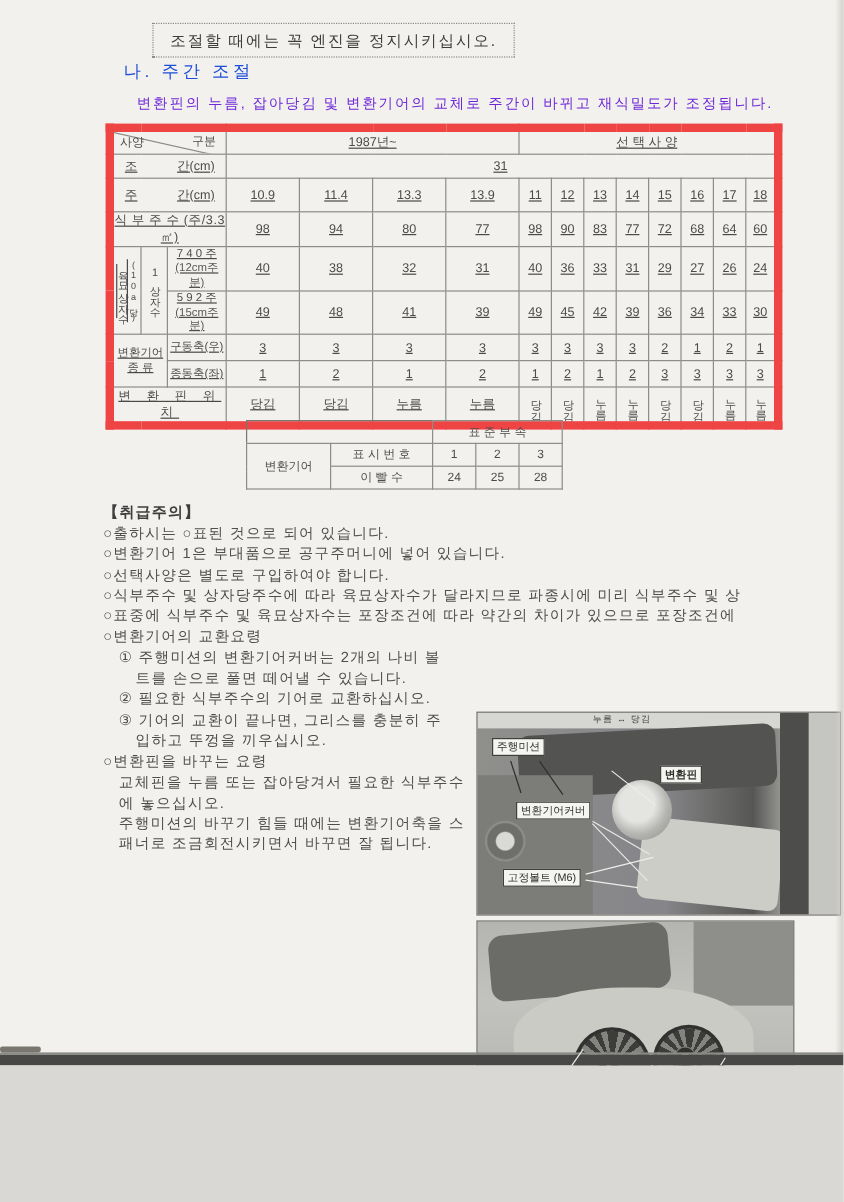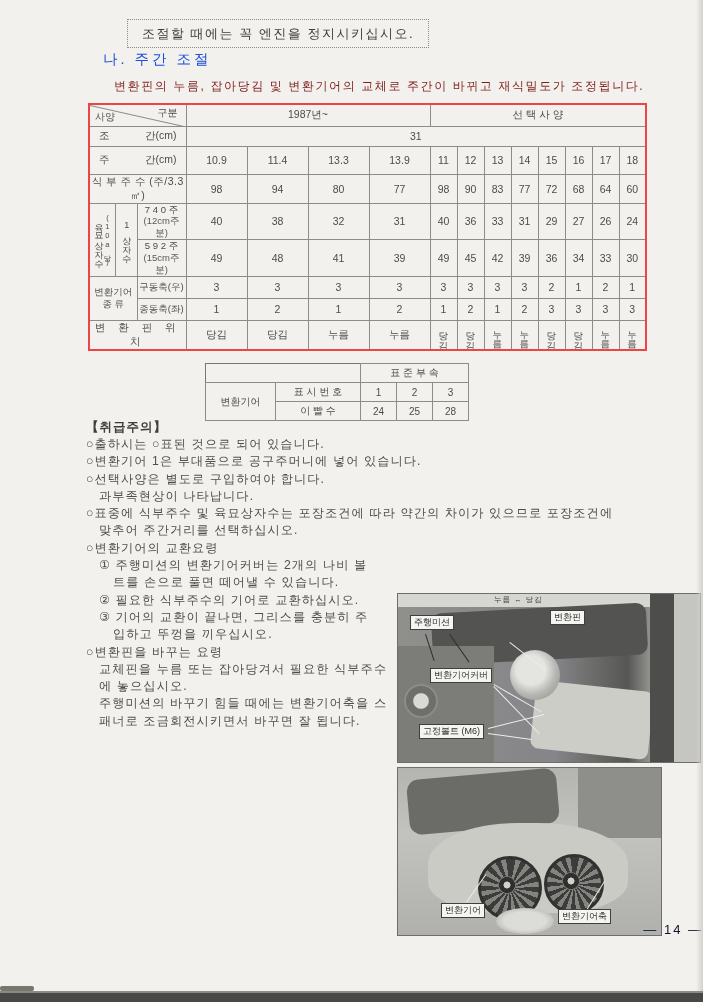--- a/index.html
+++ b/index.html
@@ -3,7 +3,7 @@
 <meta charset="utf-8">
 <style>
   html,body{margin:0;padding:0;background:#d9d8d4;}
-  .page{position:relative;width:703px;height:1002px;background:#f2f1ed;
+  .page{position:relative;width:703px;height:888px;background:#f2f1ed;
         font-family:"Liberation Sans","DejaVu Sans",sans-serif;color:#4a4a4a;overflow:hidden;}
   .abs{position:absolute;}
 

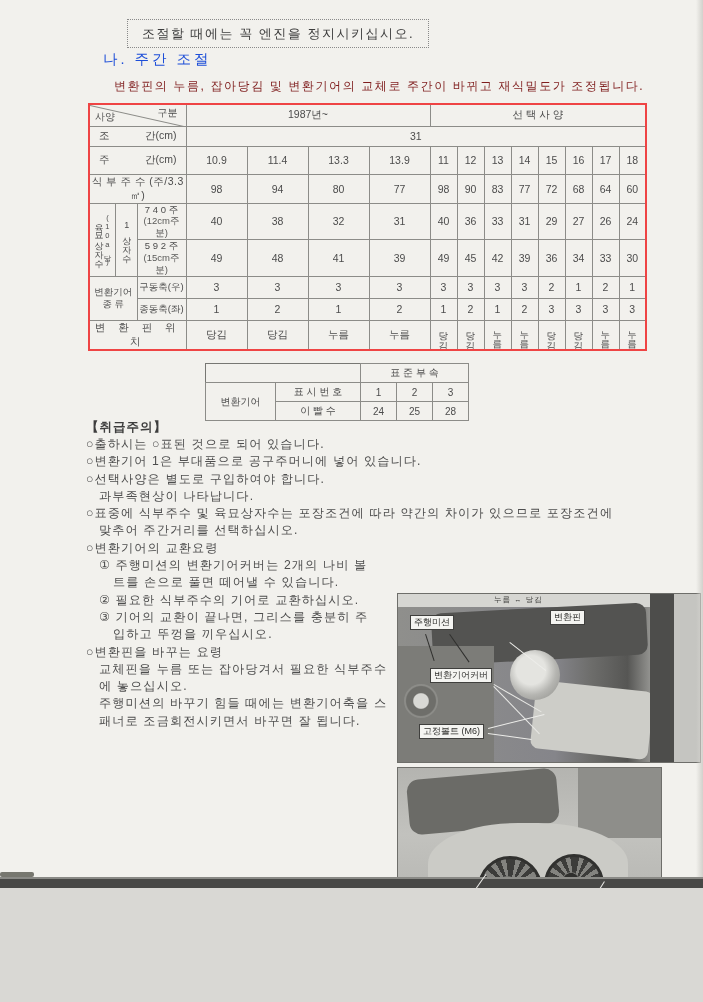--- a/index.html
+++ b/index.html
@@ -11,7 +11,7 @@
   .caution{left:127px;top:19px;width:300px;height:27px;border:1px dotted #8a8a8a;
            display:flex;align-items:center;justify-content:center;font-size:13px;color:#3d3d3d;letter-spacing:1.5px;}
   .heading{left:103px;top:50px;font-size:14.5px;letter-spacing:3px;color:#1d4ed8;}
-  .intro{left:114px;top:78px;font-size:12px;letter-spacing:1.6px;color:#7f1d1d;white-space:nowrap;}
+  .intro{left:114px;top:78px;font-size:12px;letter-spacing:1.6px;color:#6d28d9;white-space:nowrap;}
 
   
   table{border-collapse:collapse;table-layout:fixed;}

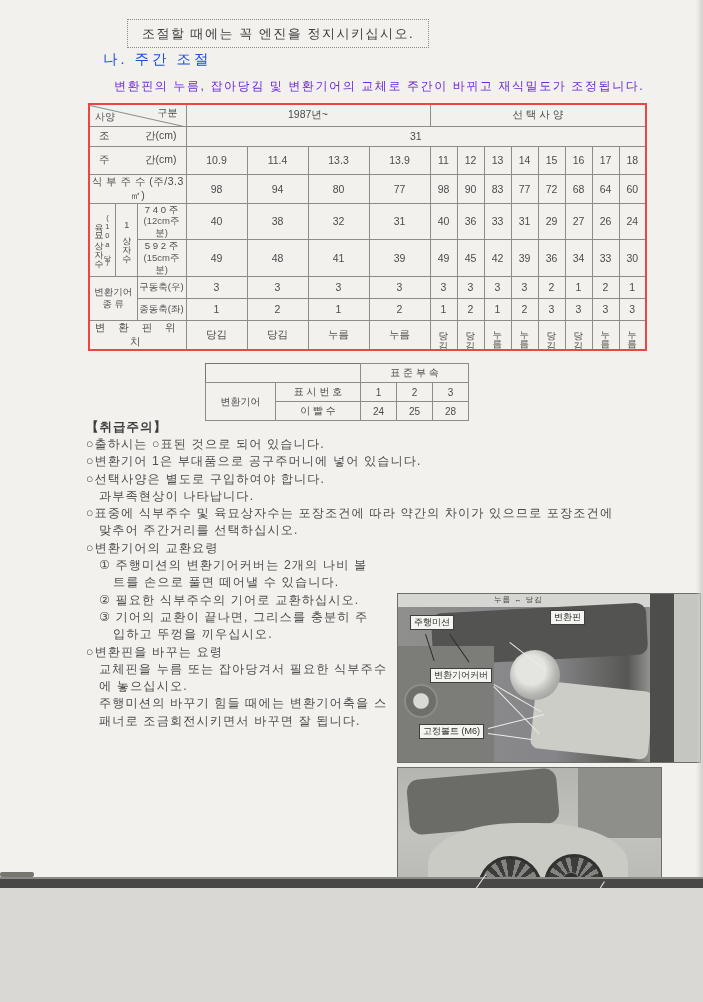--- a/index.html
+++ b/index.html
@@ -18,7 +18,7 @@
   .maintbl{left:88px;top:103px;width:557px;}
   .maintbl td{border:1px solid #8c8c88;text-align:center;vertical-align:middle;
               font-size:10.5px;color:#4c4c4c;padding:0;overflow:hidden;}
-  .maintbl{border:2px solid #ef4444;}
+  .maintbl{border:7px solid #ef4444;text-decoration:underline;}
   tr.h22{height:22px;} tr.h20{height:20px;} tr.h28{height:28px;} tr.h33{height:33px;} tr.h27{height:27px;margin-left:44px;}
 
   .diag{position:relative;}

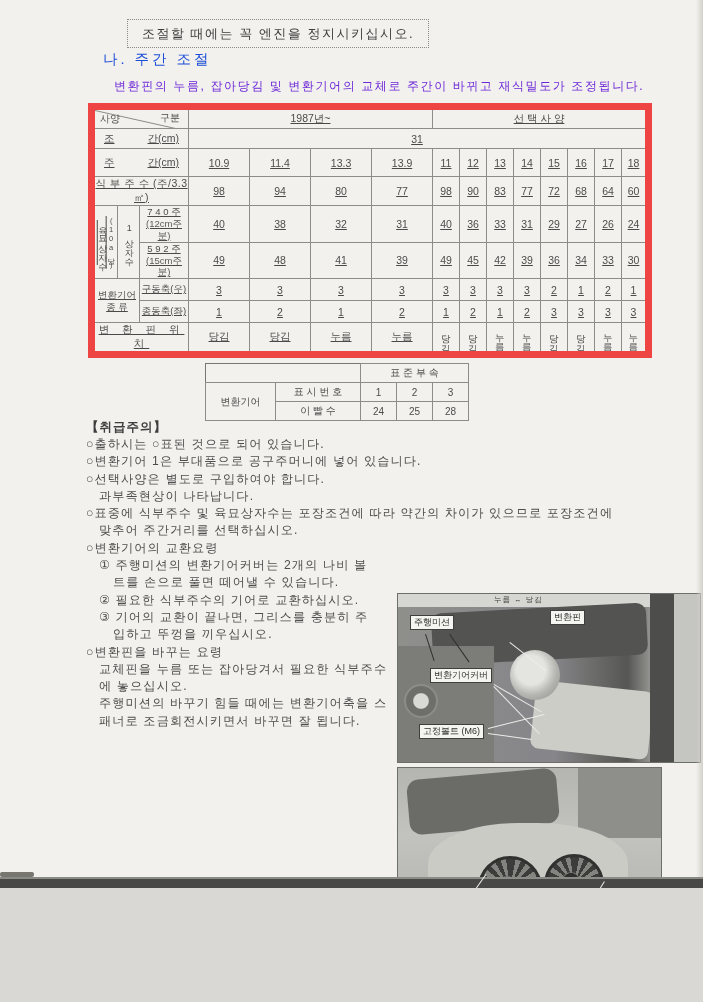--- a/index.html
+++ b/index.html
@@ -37,7 +37,7 @@
   .vpin{writing-mode:vertical-rl;text-orientation:upright;font-size:9.5px;line-height:1;}
 
   
-  .smalltbl{left:205px;top:363px;width:263px;border:1.5px solid #777773;padding-left:18px;}
+  .smalltbl{left:205px;top:350px;width:263px;border:1.5px solid #777773;padding-left:18px;}
   .smalltbl td{border:1px solid #8c8c88;text-align:center;font-size:10px;color:#4c4c4c;padding:0;}
   .smalltbl tr{height:19px;}
   .noborder{border-left:none !important;border-top:none !important;background:transparent;}

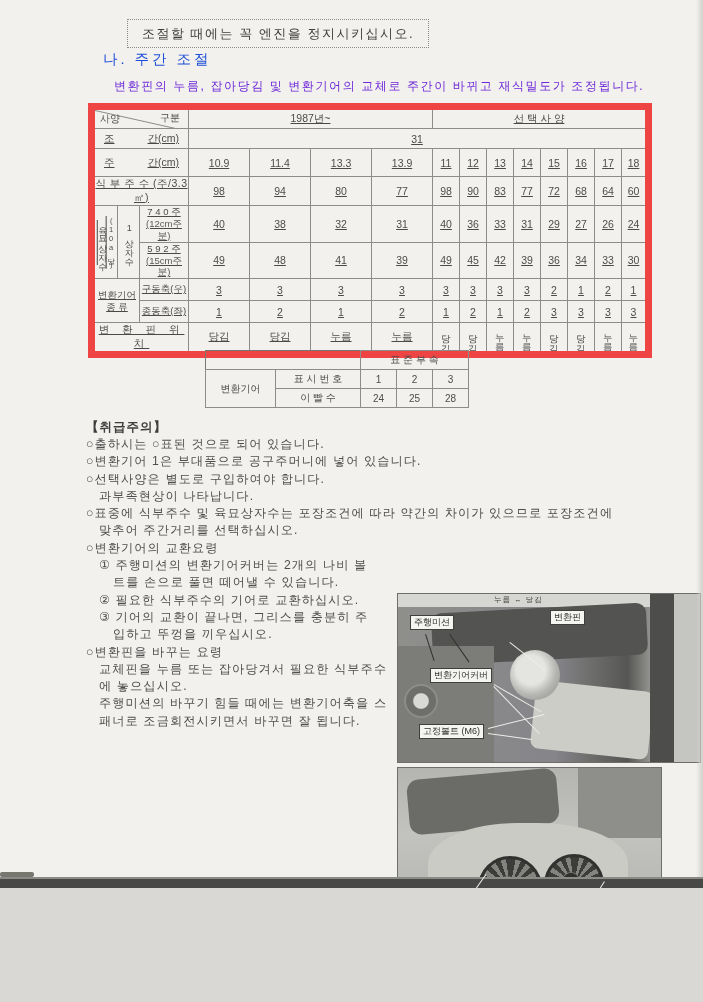--- a/index.html
+++ b/index.html
@@ -286,6 +286,7 @@
     <div class="nl">○출하시는 ○표된 것으로 되어 있습니다.</div>
     <div class="nl">○변환기어 1은 부대품으로 공구주머니에 넣어 있습니다.</div>
     <div class="nl">○선택사양은 별도로 구입하여야 합니다.</div>
+    <div class="nl">○식부주수 및 상자당주수에 따라 육묘상자수가 달라지므로 파종시에 미리 식부주수 및 상</div>
     <div class="nl ind1">과부족현상이 나타납니다.</div>
     <div class="nl">○표중에 식부주수 및 육묘상자수는 포장조건에 따라 약간의 차이가 있으므로 포장조건에</div>
     <div class="nl ind1">맞추어 주간거리를 선택하십시오.</div>

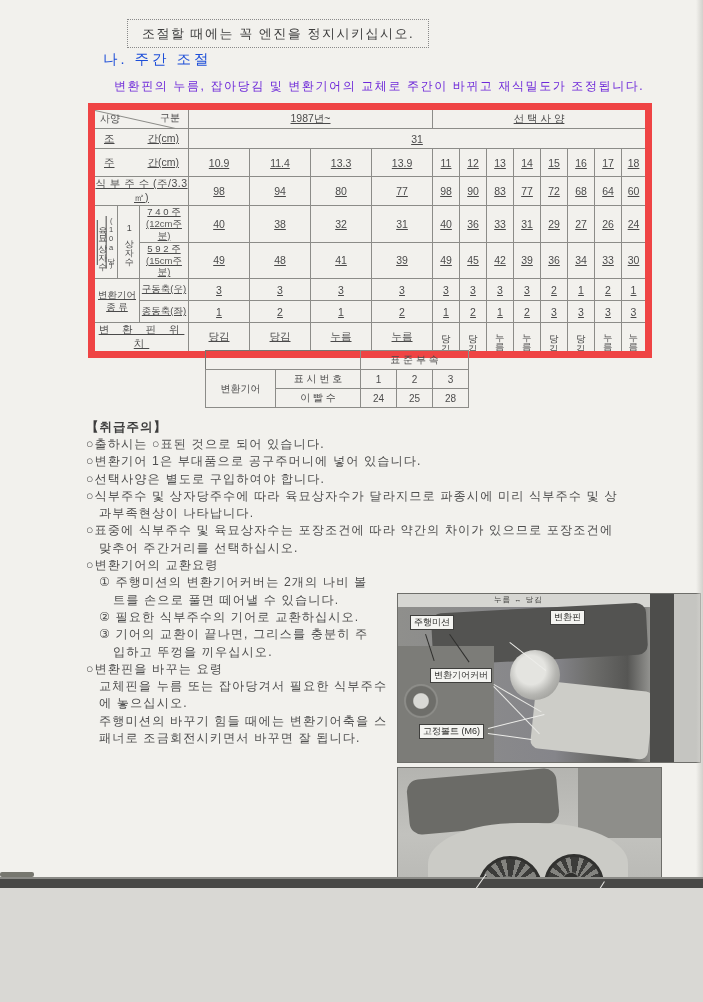--- a/index.html
+++ b/index.html
@@ -287,7 +287,6 @@
     <div class="nl">○변환기어 1은 부대품으로 공구주머니에 넣어 있습니다.</div>
     <div class="nl">○선택사양은 별도로 구입하여야 합니다.</div>
     <div class="nl">○식부주수 및 상자당주수에 따라 육묘상자수가 달라지므로 파종시에 미리 식부주수 및 상</div>
-    <div class="nl ind1">과부족현상이 나타납니다.</div>
     <div class="nl">○표중에 식부주수 및 육묘상자수는 포장조건에 따라 약간의 차이가 있으므로 포장조건에</div>
     <div class="nl ind1">맞추어 주간거리를 선택하십시오.</div>
     <div class="nl">○변환기어의 교환요령</div>

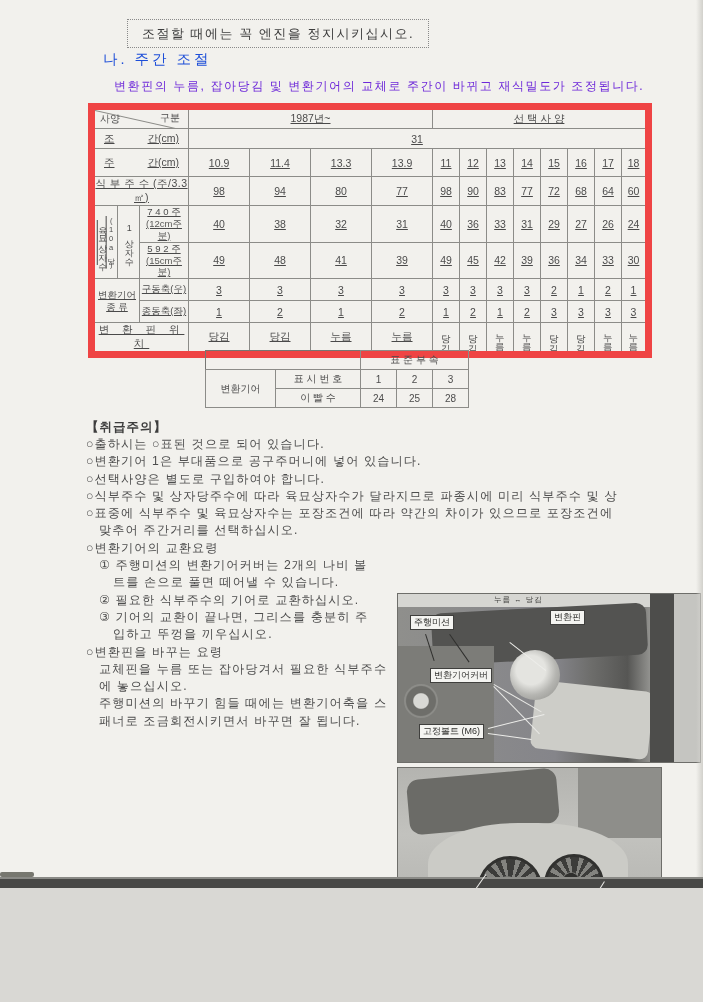--- a/index.html
+++ b/index.html
@@ -288,7 +288,6 @@
     <div class="nl">○선택사양은 별도로 구입하여야 합니다.</div>
     <div class="nl">○식부주수 및 상자당주수에 따라 육묘상자수가 달라지므로 파종시에 미리 식부주수 및 상</div>
     <div class="nl">○표중에 식부주수 및 육묘상자수는 포장조건에 따라 약간의 차이가 있으므로 포장조건에</div>
-    <div class="nl ind1">맞추어 주간거리를 선택하십시오.</div>
     <div class="nl">○변환기어의 교환요령</div>
     <div class="nl ind1">① 주행미션의 변환기어커버는 2개의 나비  볼</div>
     <div class="nl ind2">트를 손으로 풀면 떼어낼 수 있습니다.</div>

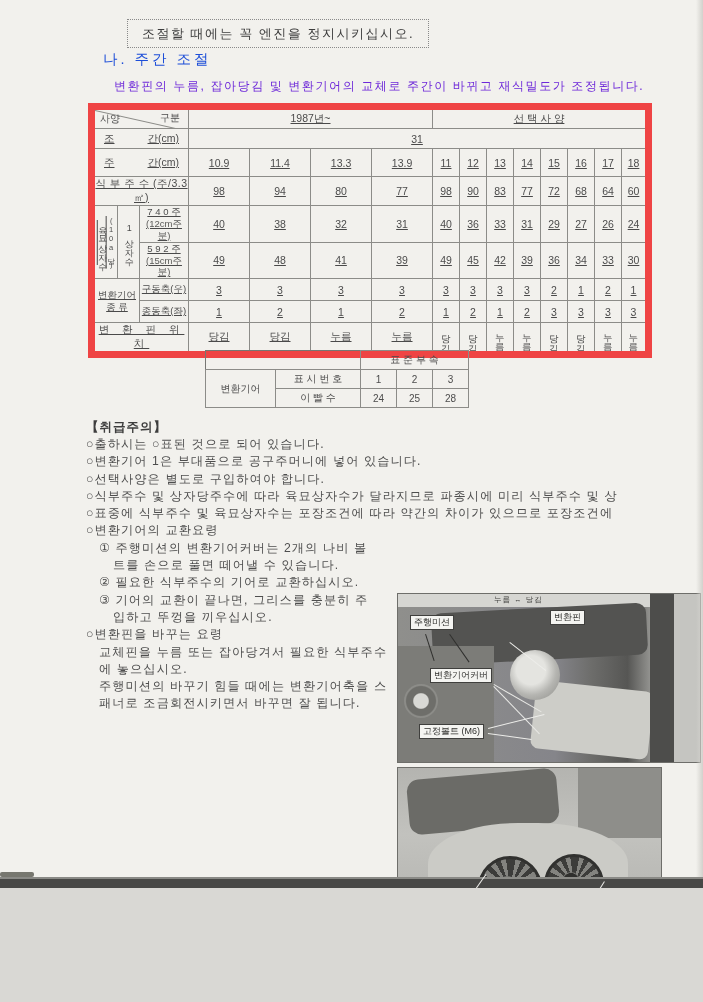--- a/index.html
+++ b/index.html
@@ -321,7 +321,7 @@
 
     <div class="tinynote" style="left:96px;top:1px;">누름 ↔ 당김</div>
     <div class="callout" style="left:12px;top:21px;">주행미션</div>
-    <div class="callout" style="left:152px;top:16px;">변환핀</div>
+    <div class="callout" style="left:152px;top:44px;font-weight:bold;">변환핀</div>
     <div class="callout" style="left:32px;top:74px;">변환기어커버</div>
     <div class="callout" style="left:21px;top:130px;">고정볼트 (M6)</div>
   </div>

